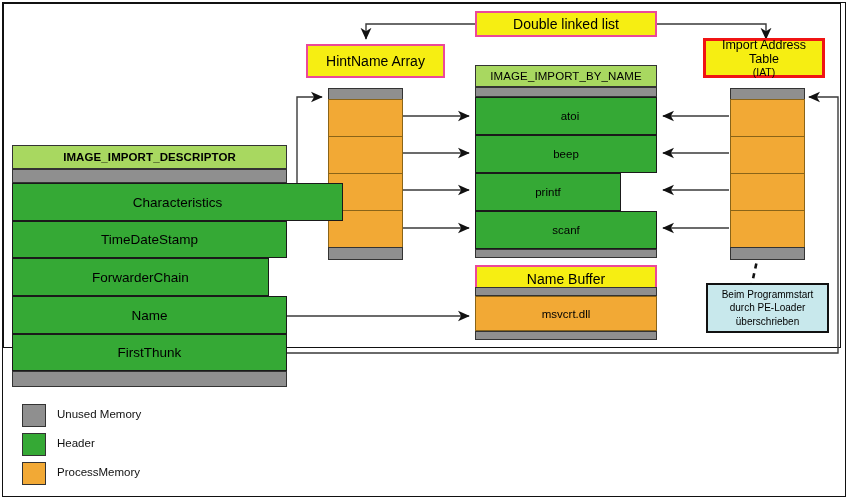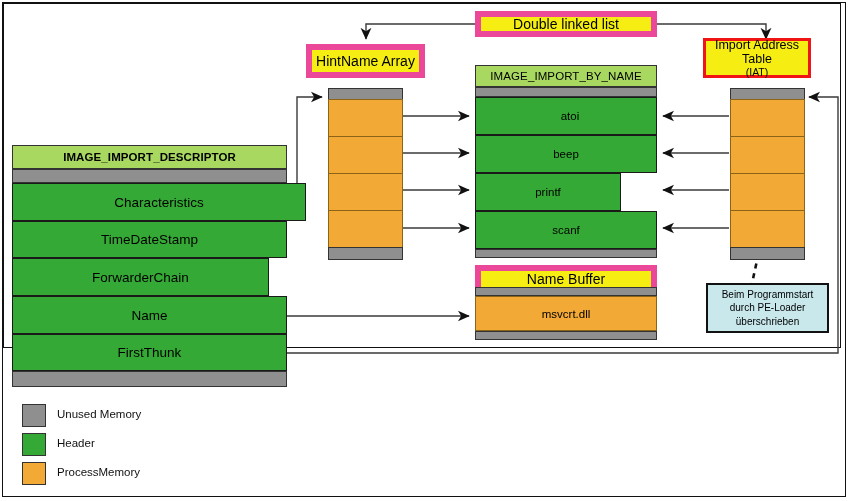--- a/index.html
+++ b/index.html
@@ -42,7 +42,7 @@
   }
   .yellow-label {
     background: #f6ee12;
-    border: 6px solid #ec4899;
+    border: 2px solid #ec4899;
     font-size: 14px;
     line-height: 1.15;
   }

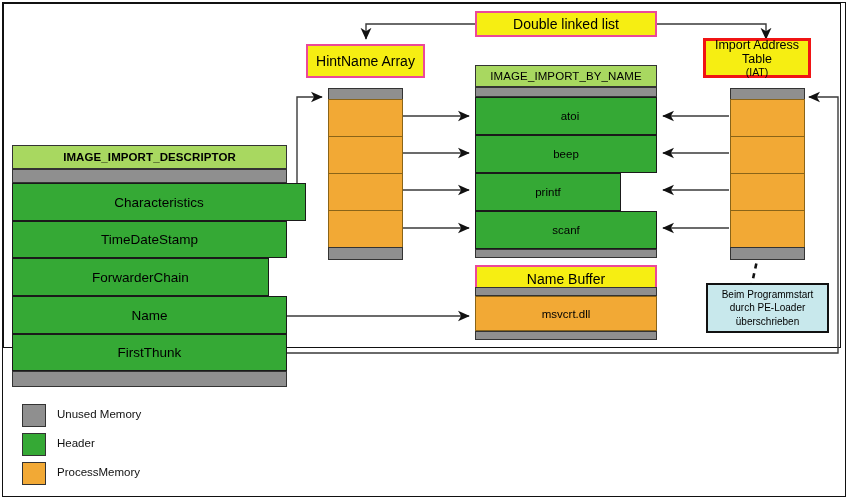--- a/index.html
+++ b/index.html
@@ -155,7 +155,7 @@
   <div class="box orange" style="left:328px; top:210px; width:75px; height:38px;"></div>
   <div class="box gray" style="left:328px; top:247px; width:75px; height:13px;"></div>
 
-  <div class="box yellow-label red" style="left:703px; top:38px; width:108px; height:40px;">
+  <div class="box yellow-label red" style="left:703px; top:38px; width:122px; height:40px;">
     <span>Import Address Table</span>
     <span class="sub">(IAT)</span>
   </div>

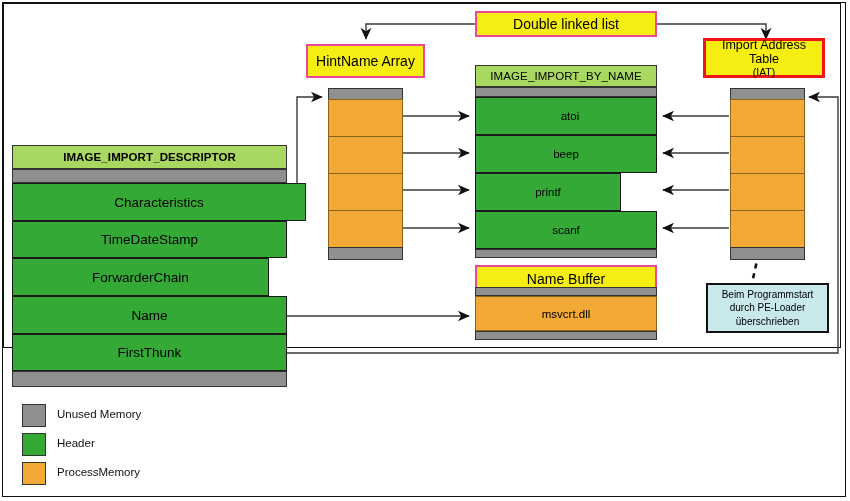--- a/index.html
+++ b/index.html
@@ -146,7 +146,7 @@
 
   <div class="box yellow-label" style="left:475px; top:11px; width:182px; height:26px;">Double linked list</div>
 
-  <div class="box yellow-label" style="left:306px; top:44px; width:119px; height:34px;">HintName Array</div>
+  <div class="box yellow-label" style="left:306px; top:44px; width:139px; height:34px;">HintName Array</div>
 
   <div class="box gray" style="left:328px; top:88px;  width:75px; height:12px;"></div>
   <div class="box orange" style="left:328px; top:99px;  width:75px; height:38px;"></div>

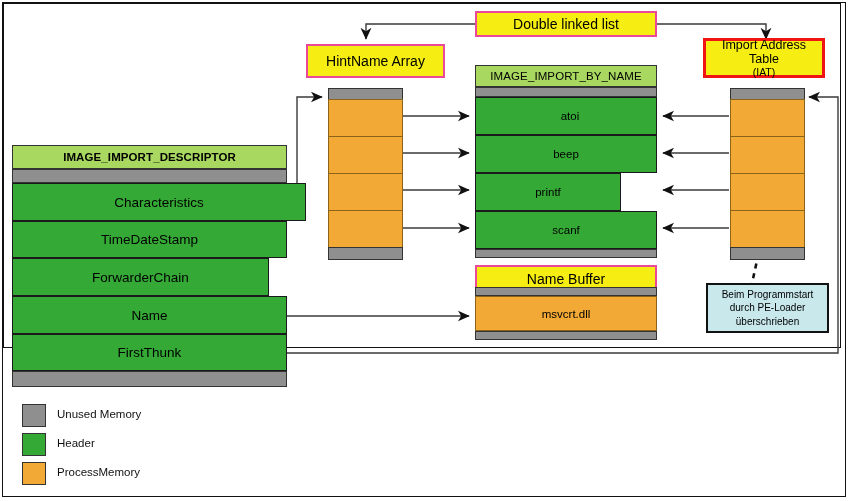--- a/index.html
+++ b/index.html
@@ -182,7 +182,7 @@
 
   <div class="box hdr-green" style="left:12px; top:145px; width:275px; height:24px;font-weight:bold;">IMAGE_IMPORT_DESCRIPTOR</div>
   <div class="box gray" style="left:12px; top:169px; width:275px; height:14px;"></div>
-  <div class="box green" style="left:12px; top:183px; width:294px; height:38px;">Characteristics</div>
+  <div class="box green" style="left:12px; top:183px; width:331px; height:38px;">Characteristics</div>
   <div class="box green" style="left:12px; top:221px; width:275px; height:37px;">TimeDateStamp</div>
   <div class="box green" style="left:12px; top:258px; width:257px; height:38px;">ForwarderChain</div>
   <div class="box green" style="left:12px; top:296px; width:275px; height:38px;">Name</div>

